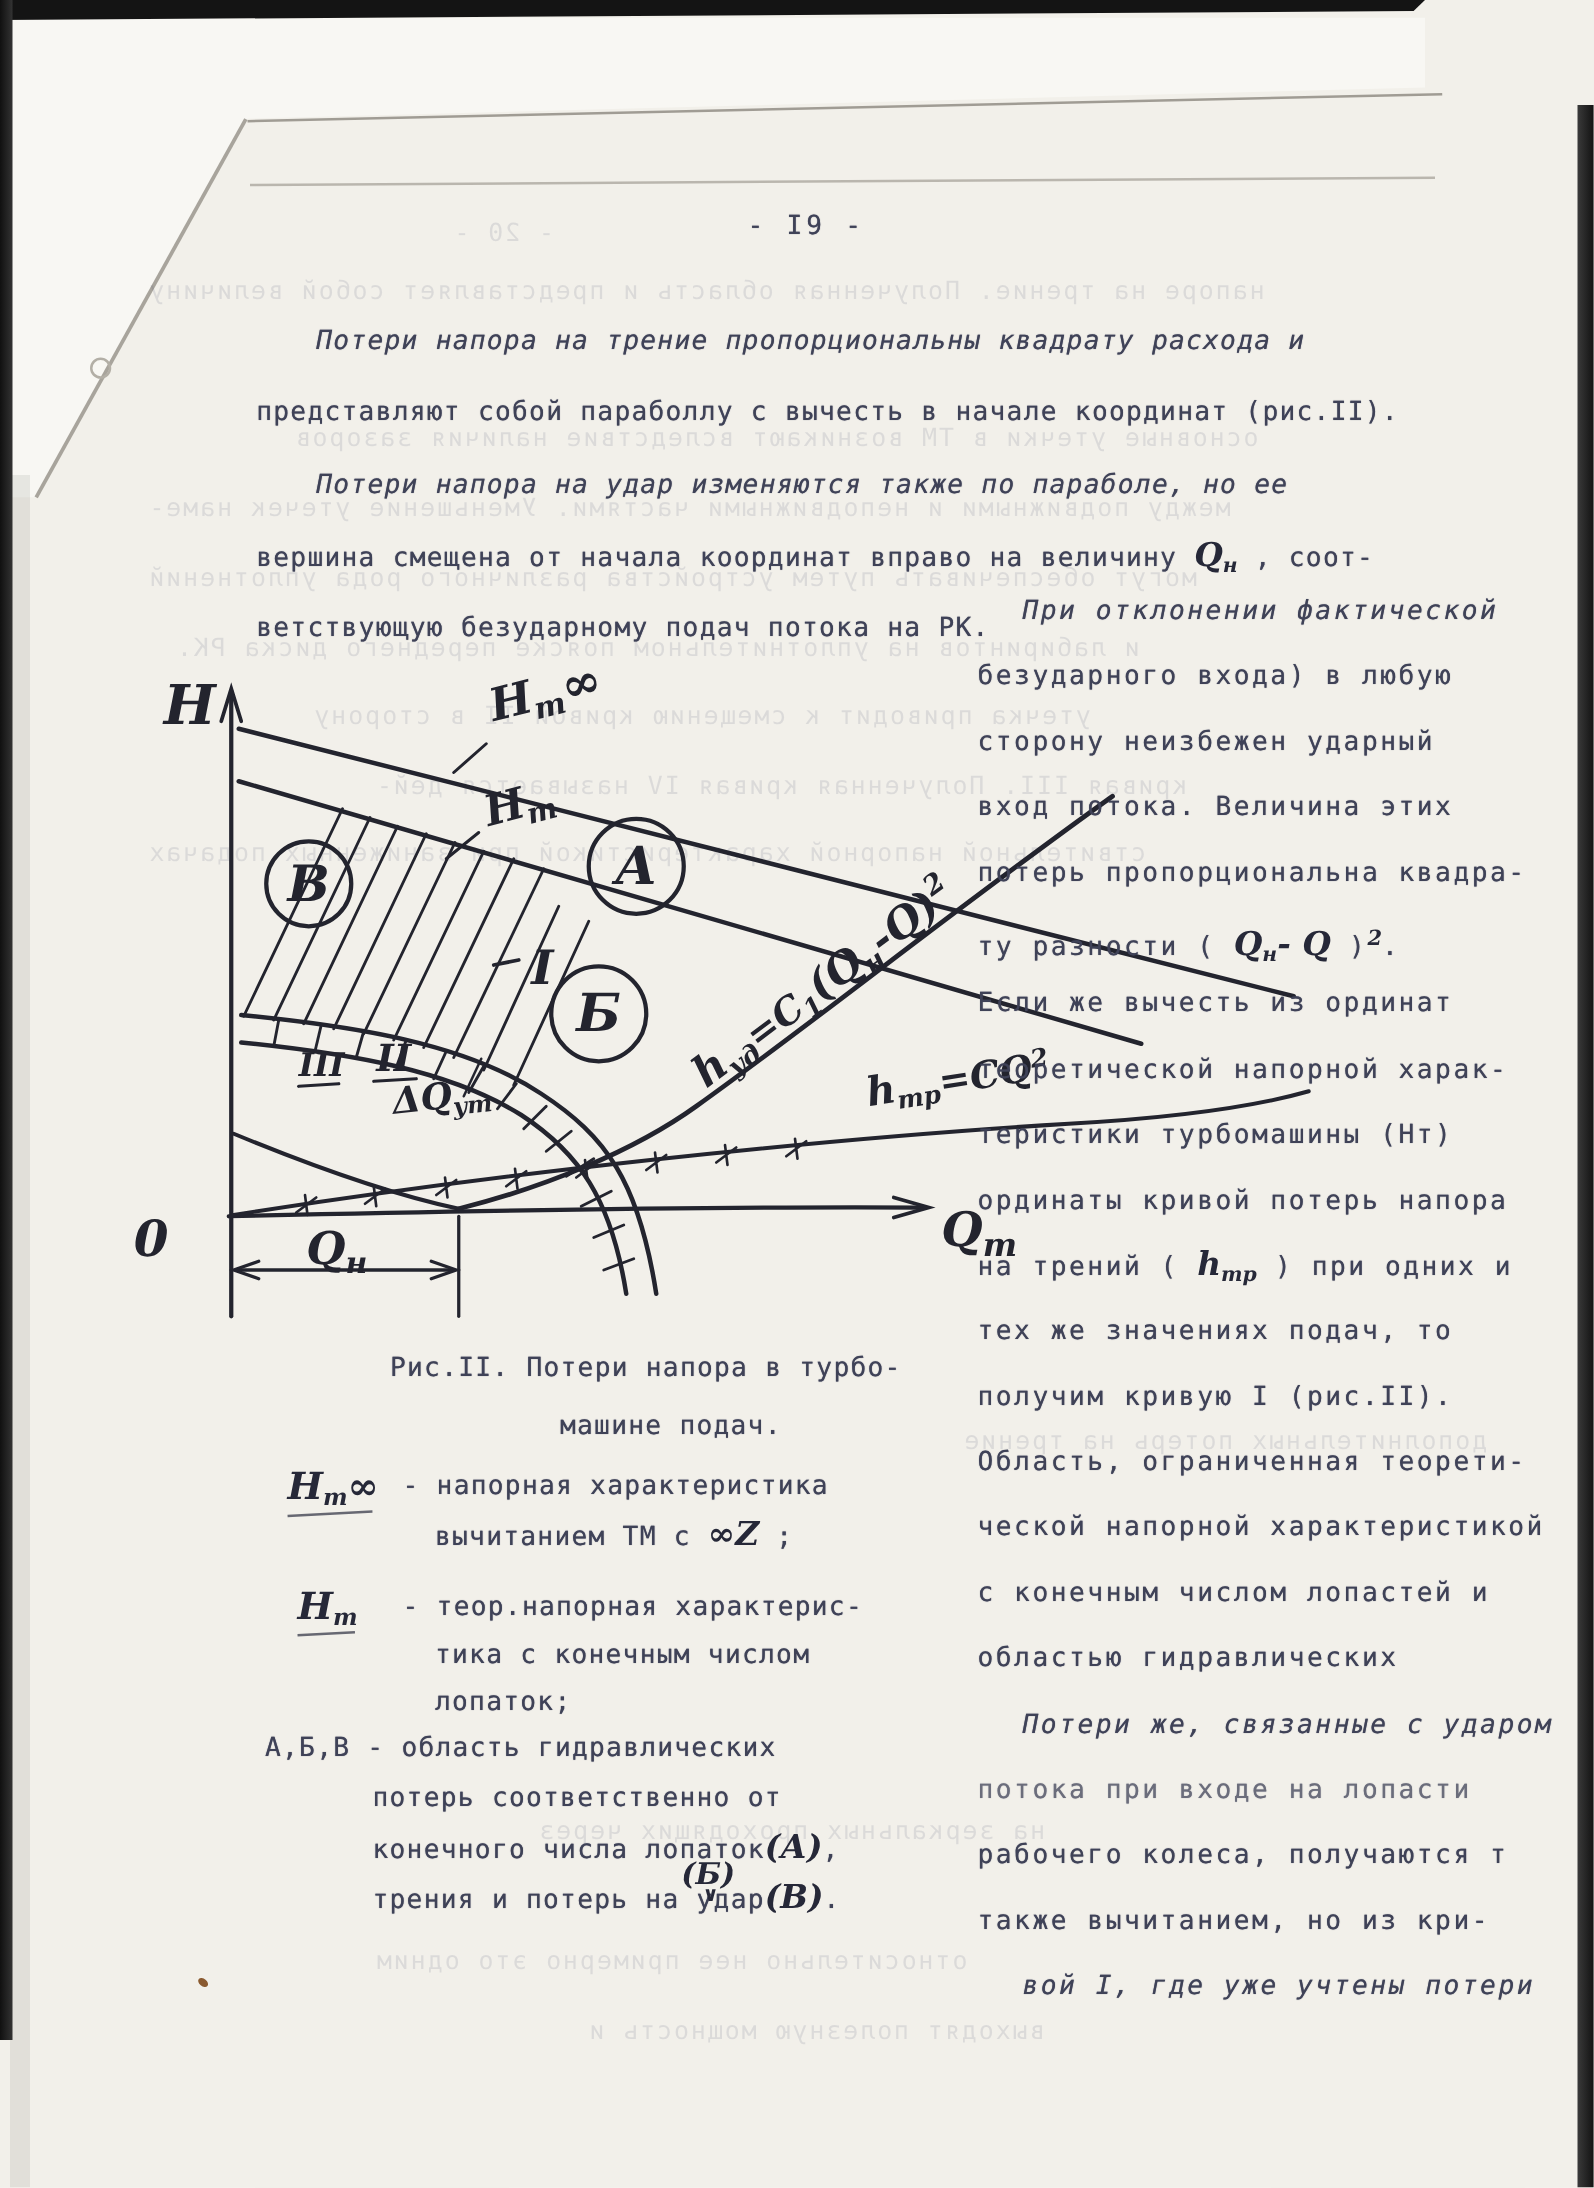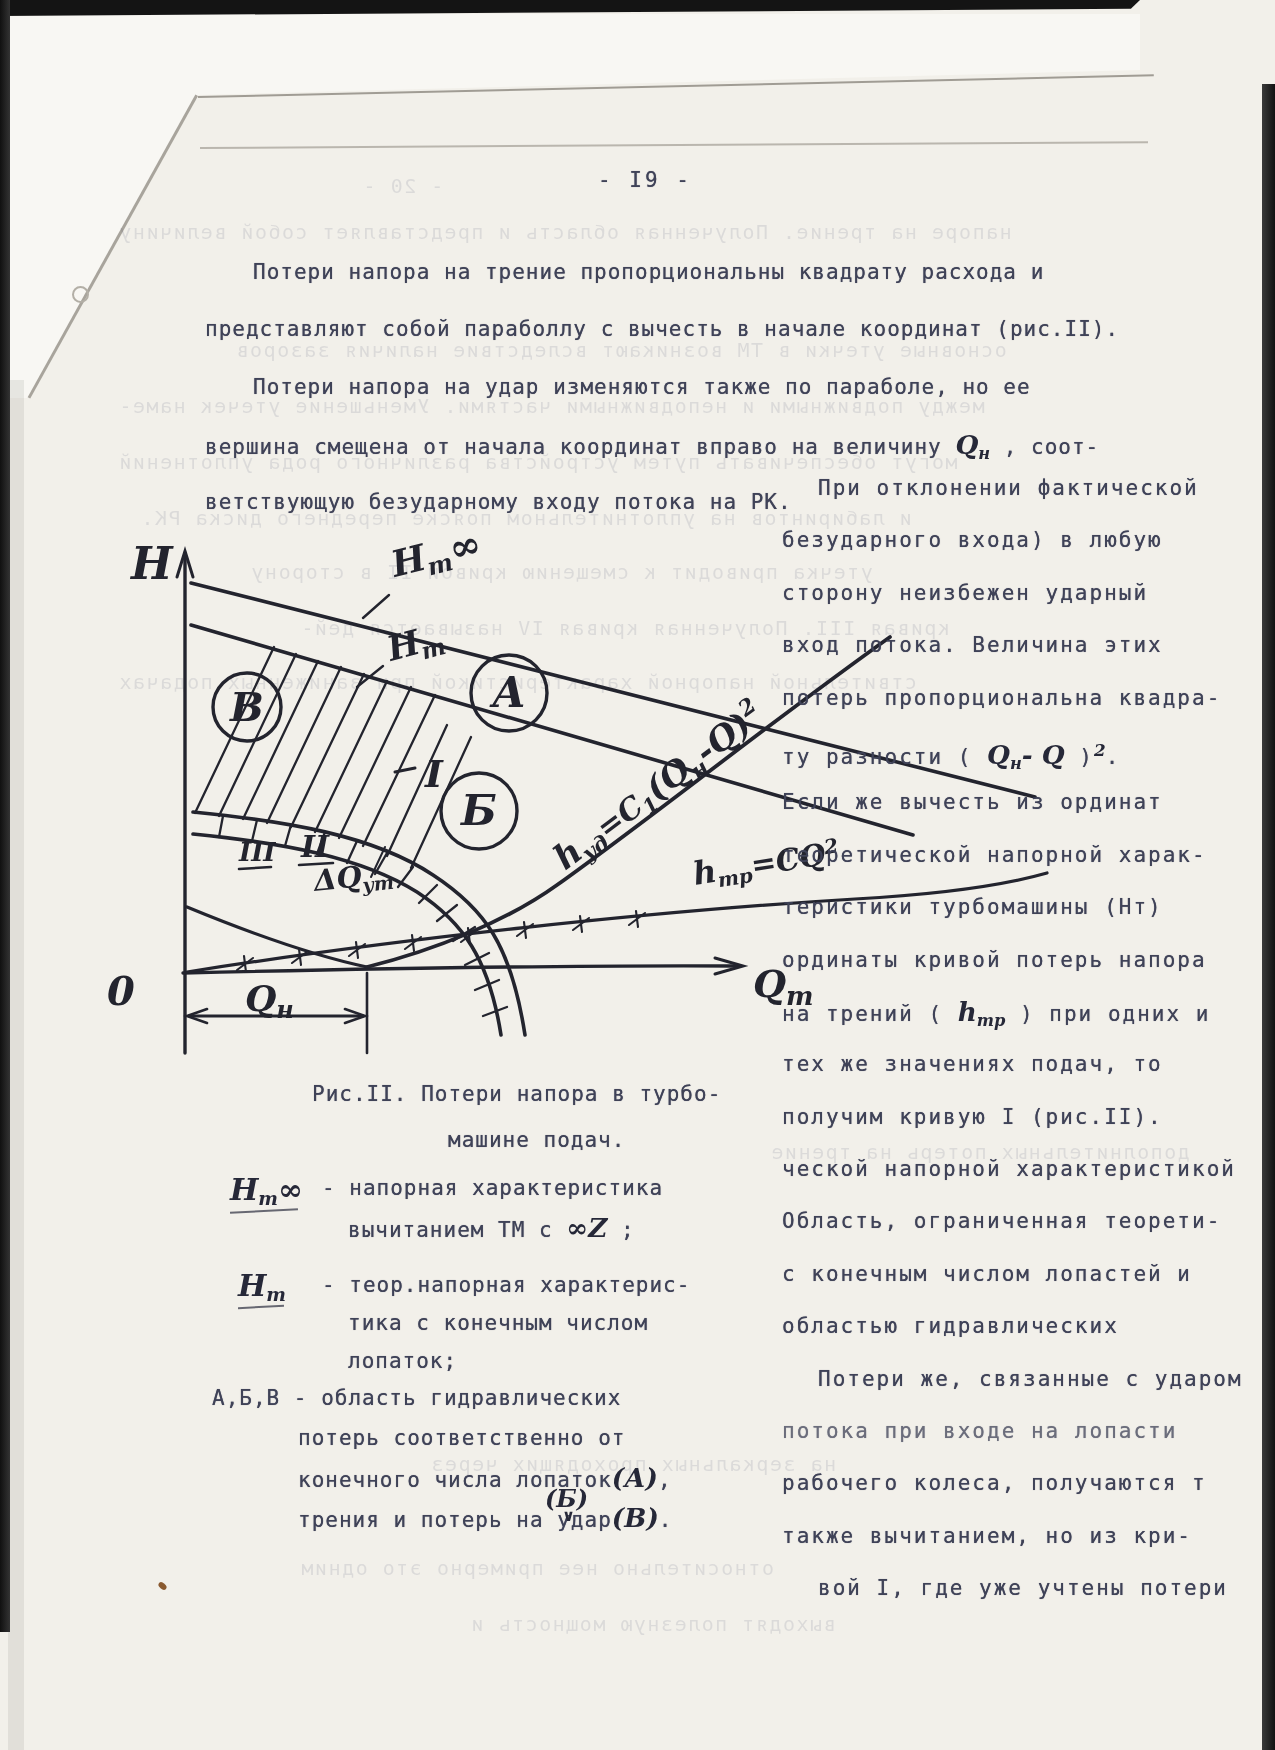--- a/index.html
+++ b/index.html
@@ -34,7 +34,7 @@
   .typed { position:absolute; color:#3f4257; font-size:21px; letter-spacing:1px; white-space:nowrap;
     text-shadow:0 0 .7px rgba(62,66,92,.85); z-index:4; }
   .tl { line-height:57.4px; height:57.4px; }
-  .indent { padding-left:48px; }
+  .indent { padding-left:48px;font-style:italic; }
   .rcol { position:absolute; left:782px; top:462px; z-index:4; }
   .rcol .tl { line-height:52.4px; height:52.4px; letter-spacing:2px; }
   .rcol .indent { padding-left:36px; }

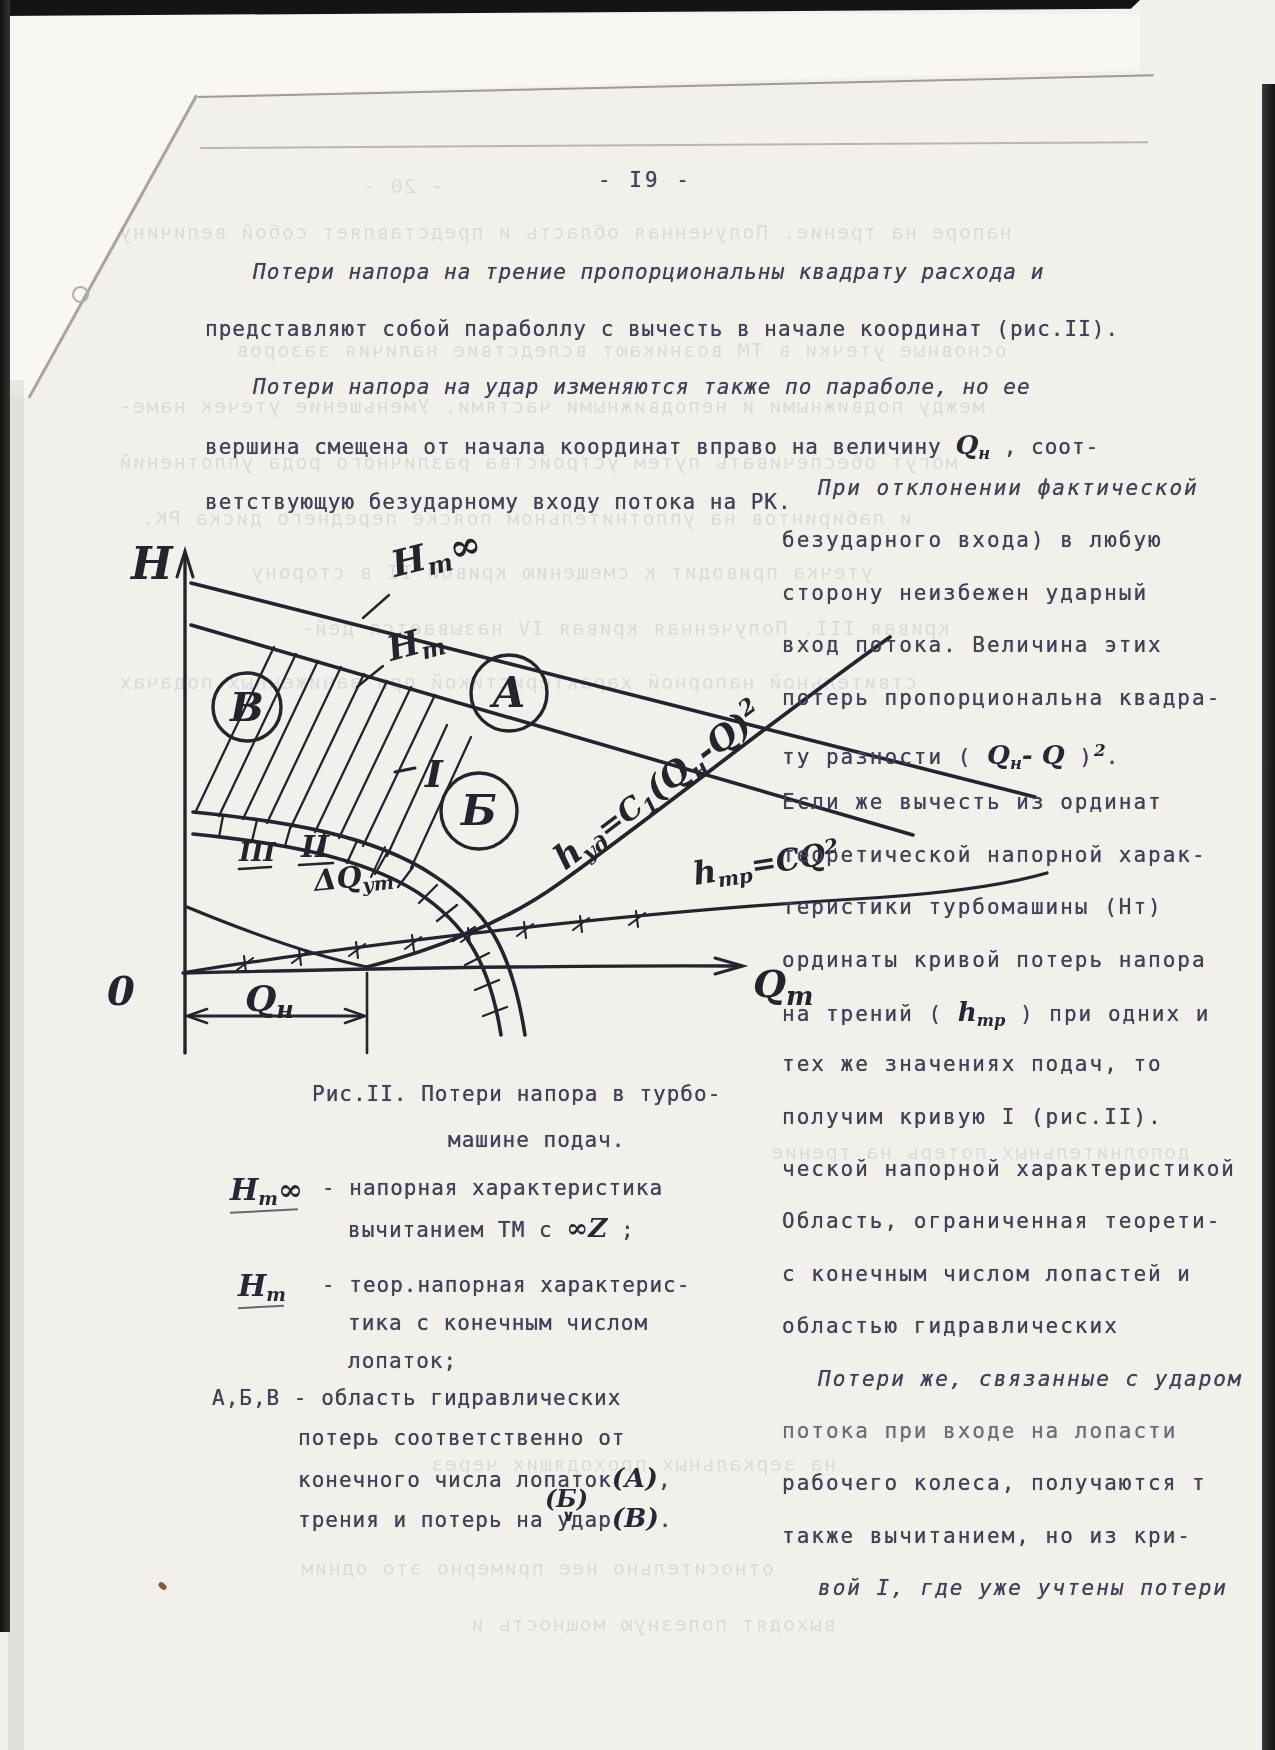--- a/index.html
+++ b/index.html
@@ -95,7 +95,7 @@
     <div class="tl">представляют собой параболлу с вычесть в начале координат (рис.II).</div>
     <div class="tl indent">Потери напора на удар изменяются также по параболе, но ее</div>
     <div class="tl"><span>вершина смещена от начала координат вправо на величину </span><span class="hw"><span>Q</span><span class="sb">н</span></span><span> , соот-</span></div>
-    <div class="tl">ветствующую безударному входу потока на РК.</div>
+    <div class="tl">ветствующую безударному подач потока на РК.</div>
   </div>
 
   <div class="rcol typed">

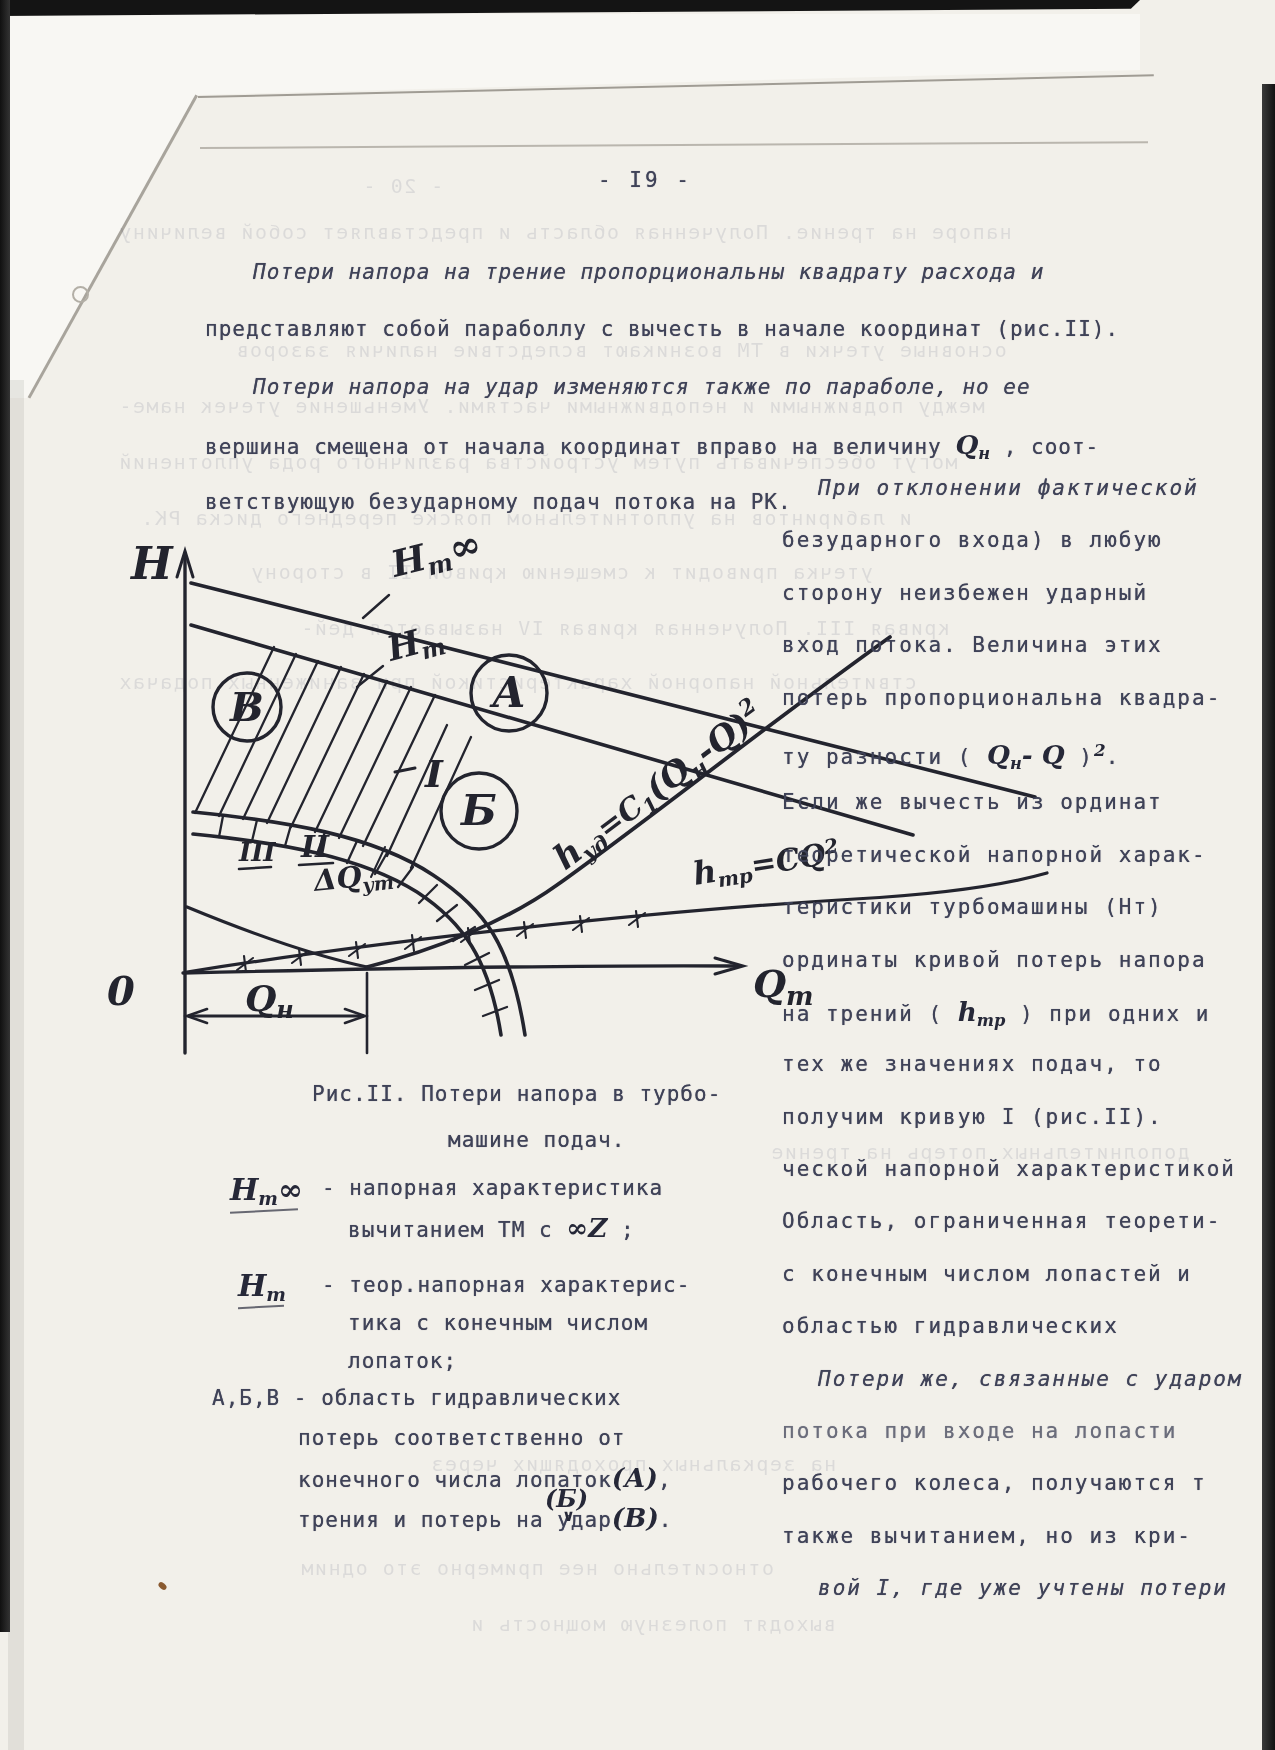--- a/index.html
+++ b/index.html
@@ -112,8 +112,8 @@
     <div class="tl"><span>на трений ( </span><span class="hw"><span>h</span><span class="sb">тр</span></span><span> ) при одних и</span></div>
     <div class="tl">тех же значениях подач, то</div>
     <div class="tl">получим кривую I (рис.II).</div>
+    <div class="tl">Область, ограниченная теорети-</div>
     <div class="tl">ческой напорной характеристикой</div>
-    <div class="tl">Область, ограниченная теорети-</div>
     <div class="tl">с конечным числом лопастей и</div>
     <div class="tl">областью гидравлических</div>
     <div class="tl indent">Потери же, связанные с ударом</div>

